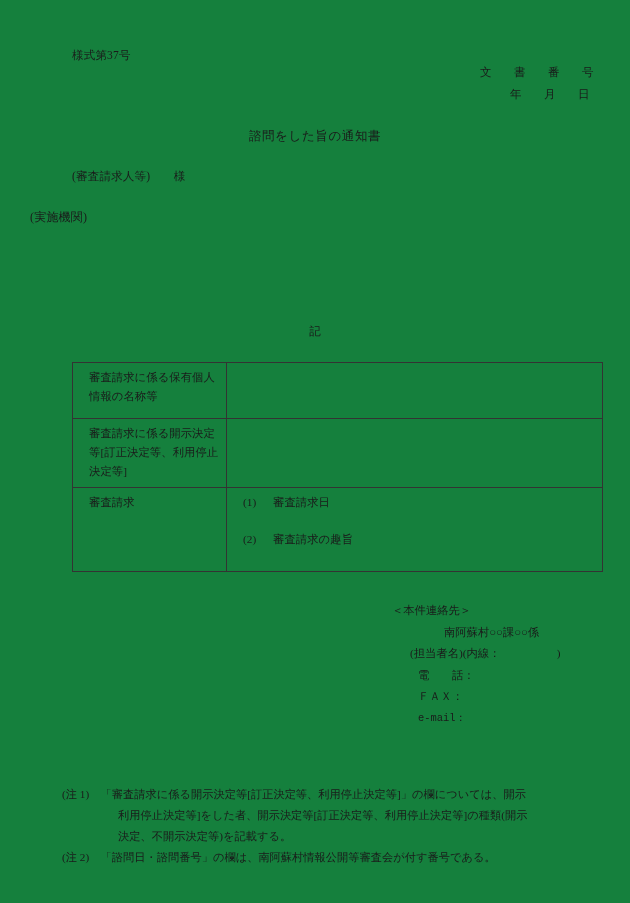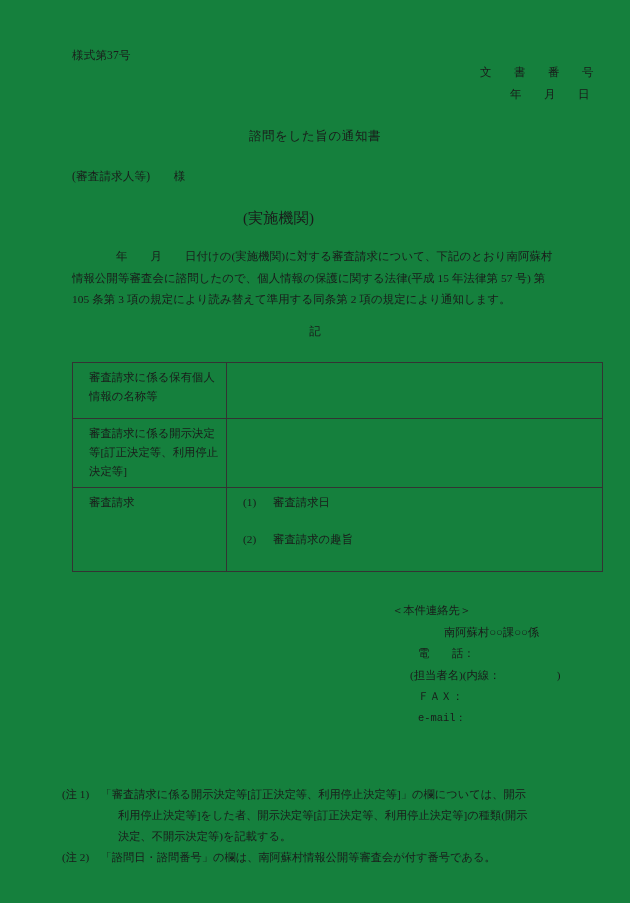--- a/index.html
+++ b/index.html
@@ -76,8 +76,9 @@
     left: 0;
     top: 211px;
     width: 557px;
-    text-align: center;
-    font-size: 15px;
+    text-align: left;
+    font-size: 12px;
+    padding-left: 30px;
   }
 
   

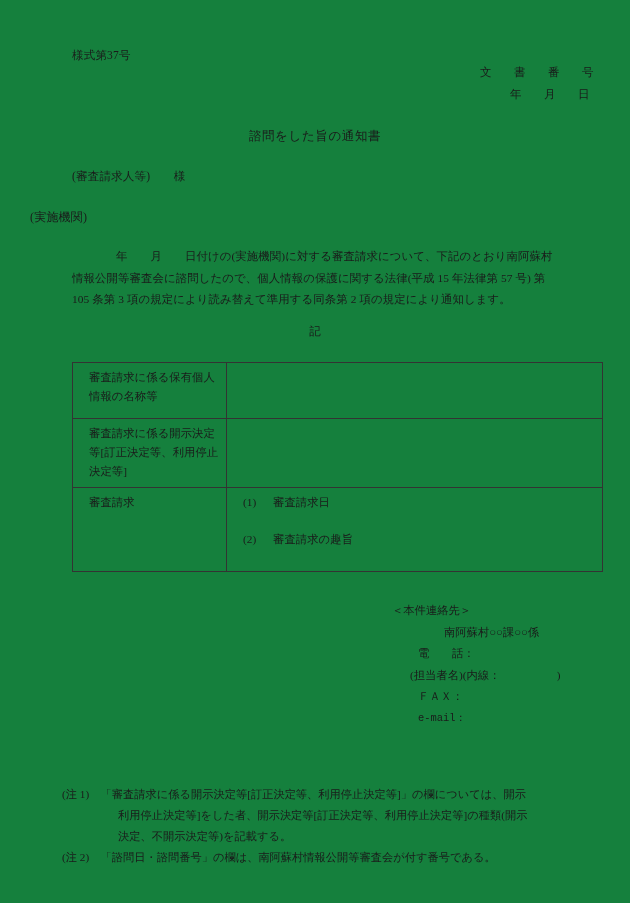--- a/index.html
+++ b/index.html
@@ -214,13 +214,6 @@
 
   <div class="t organ">(実施機関)</div>
 
-  <div class="body-block">
-    <p>
-      <span class="body-line indent-1">年　　月　　日付けの(実施機関)に対する審査請求について、下記のとおり南阿蘇村</span>
-      <span class="body-line">情報公開等審査会に諮問したので、個人情報の保護に関する法律(平成 15 年法律第 57 号) 第</span>
-      <span class="body-line">105 条第 3 項の規定により読み替えて準用する同条第 2 項の規定により通知します。</span>
-    </p>
-  </div>
 
   <div class="t ki">記</div>
 

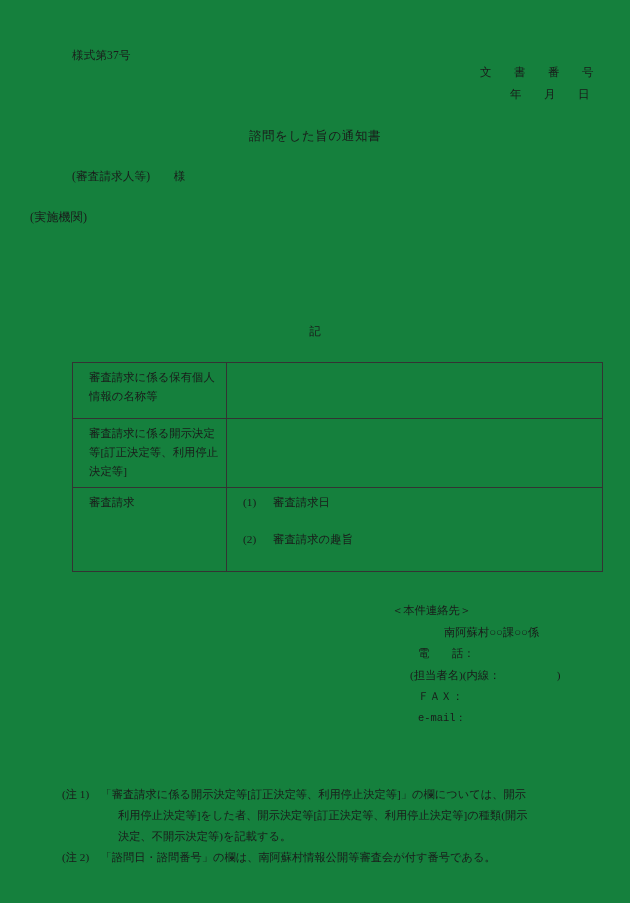--- a/index.html
+++ b/index.html
@@ -241,8 +241,8 @@
   <div class="contact">
     <span class="ln">＜本件連絡先＞</span>
     <span class="ln i1">南阿蘇村○○課○○係</span>
+    <span class="ln i2">(担当者名)(内線：　　　　　)</span>
     <span class="ln i3">電　　話：</span>
-    <span class="ln i2">(担当者名)(内線：　　　　　)</span>
     <span class="ln i3">ＦＡＸ：</span>
     <span class="ln i3 mono">e-mail：</span>
   </div>

